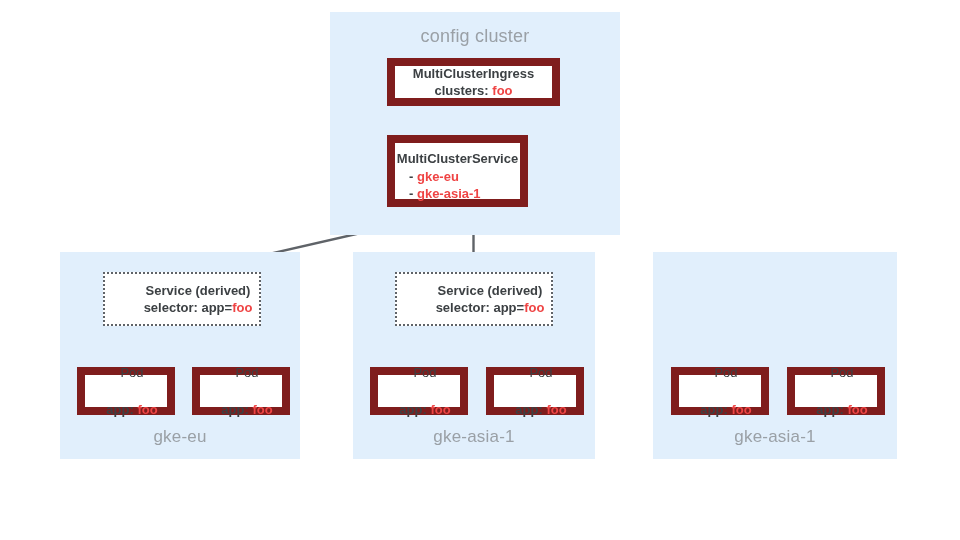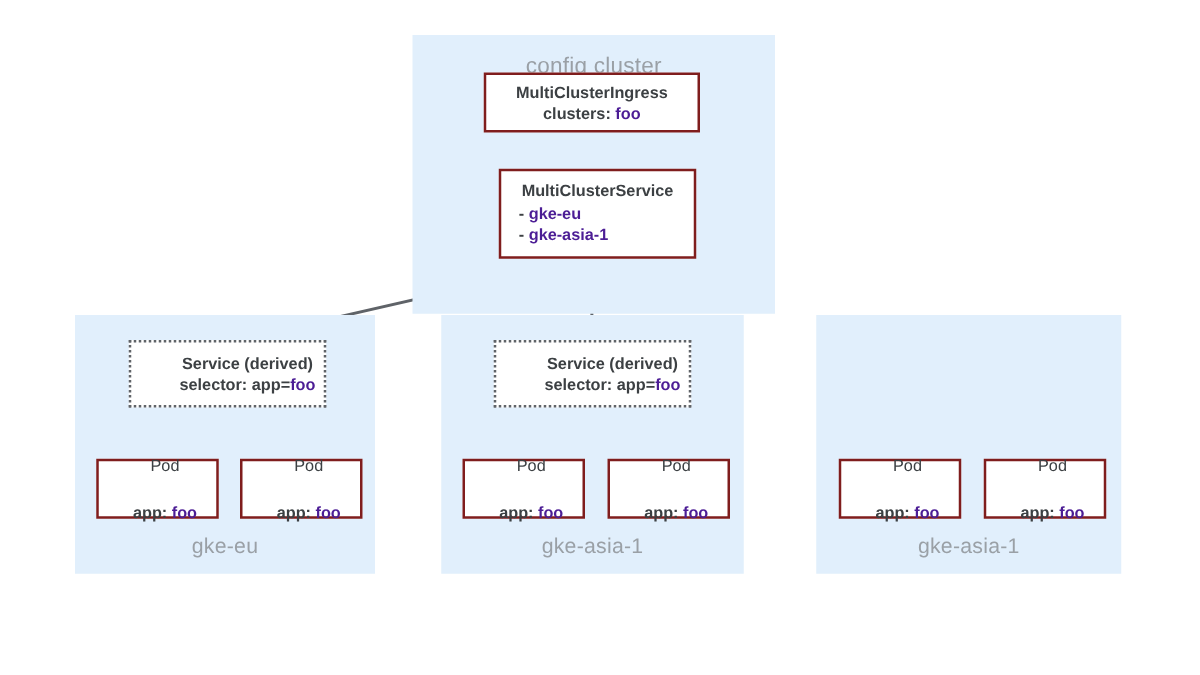--- a/index.html
+++ b/index.html
@@ -29,7 +29,7 @@
     background: #e1effc;
     box-sizing: border-box;
   }
-  #panel-config   { left: 330px; top: 28px;  width: 290px; height: 223px; }
+  #panel-config   { left: 330px; top: 12px;  width: 290px; height: 223px; }
   #panel-gke-eu   { left: 60px;  top: 252px; width: 240px; height: 207px; }
   #panel-gke-asia-1 { left: 353px; top: 252px; width: 242px; height: 207px; }
   #panel-gke-asia-2 { left: 653px; top: 252px; width: 244px; height: 207px; }

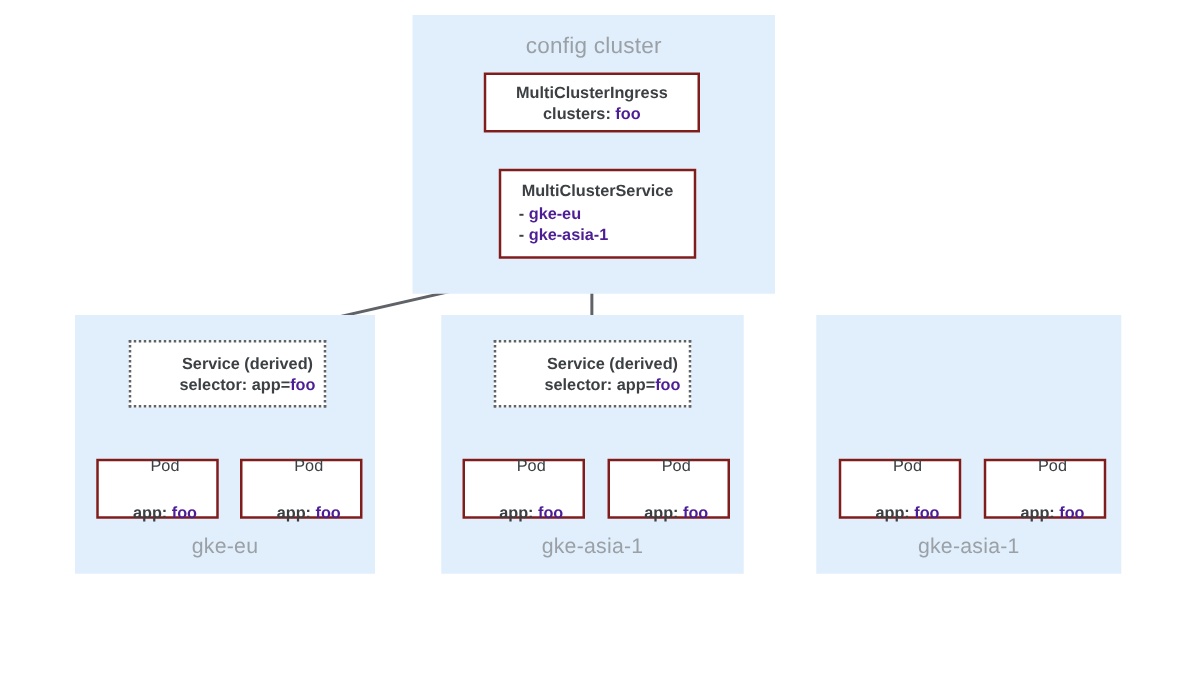--- a/index.html
+++ b/index.html
@@ -57,7 +57,7 @@
   .box {
     position: absolute;
     background: #ffffff;
-    border: 2px solid #7f1d1d;
+    border: 8px solid #7f1d1d;
     box-sizing: border-box;
     color: #3c4043;
     font-size: 13px;

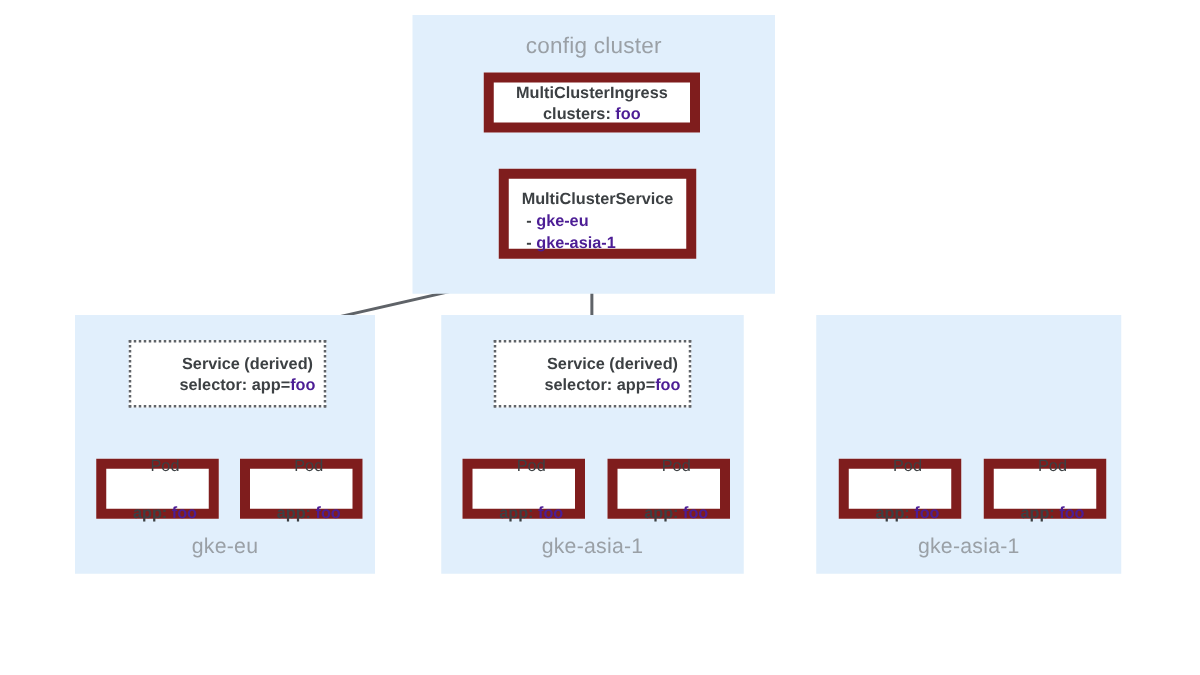--- a/index.html
+++ b/index.html
@@ -112,7 +112,7 @@
   #pod-asia2-1{ left: 671px; }
   #pod-asia2-2{ left: 787px; }
 
-  .blue { color: #4c1d95; }
+  .blue { color: #ef4444; }
 </style>
 </head>
 <body>

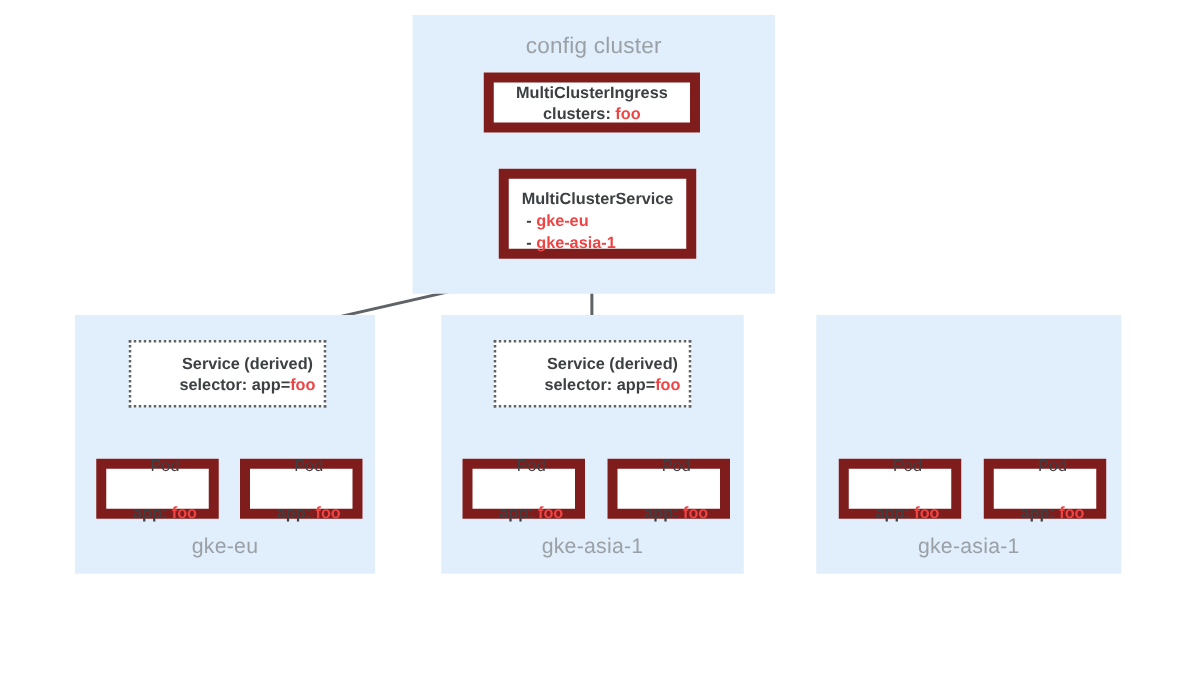--- a/index.html
+++ b/index.html
@@ -77,7 +77,7 @@
   }
 
   #box-mci  { left: 387px; top: 58px;  width: 173px; height: 48px; }
-  #box-mcs  { left: 387px; top: 135px; width: 158px; height: 72px; padding: 7px 0 12px 0; margin-left: 12px; }
+  #box-mcs  { left: 387px; top: 135px; width: 141px; height: 72px; padding: 7px 0 12px 0; }
 
   #box-mcs .hdr { text-align: center; display: block; }
   #box-mcs .body {

